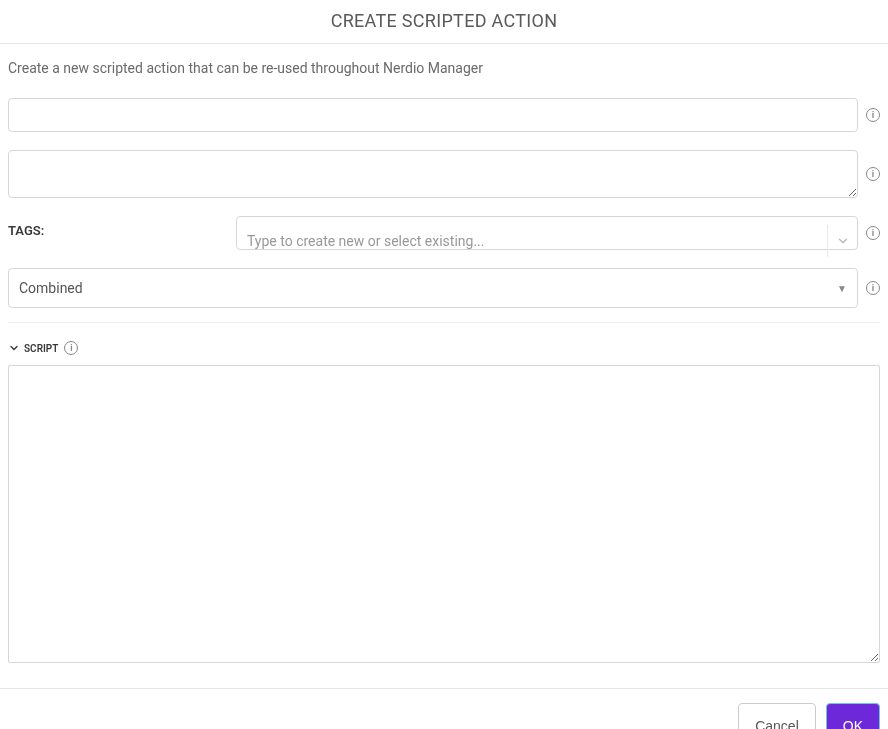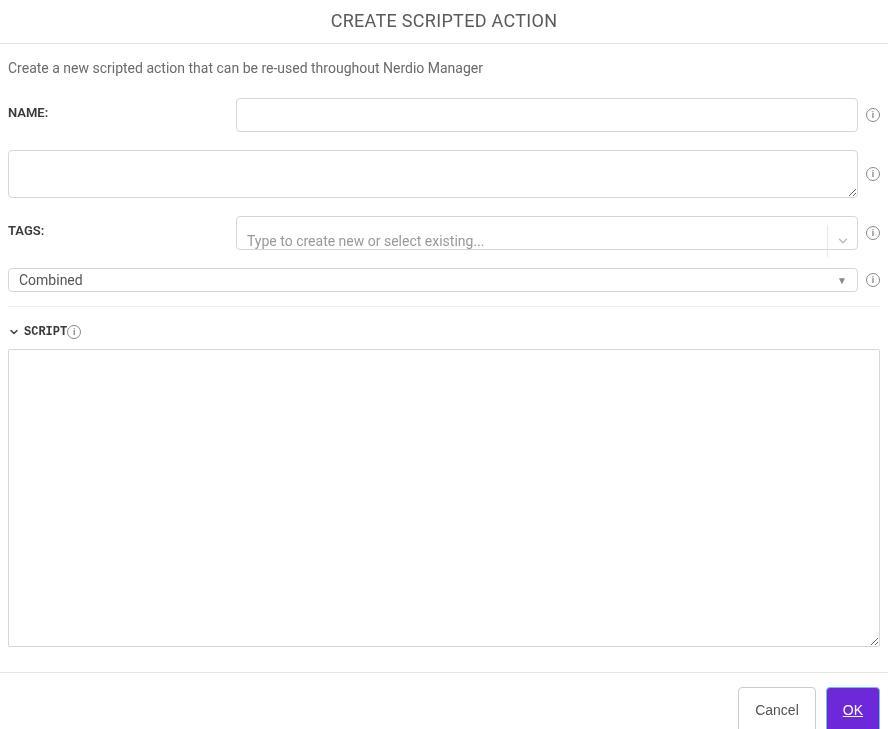--- a/index.html
+++ b/index.html
@@ -202,7 +202,6 @@
   <div class="subtitle">Create a new scripted action that can be re-used throughout Nerdio Manager</div>
 
   <div class="form-row">
-    <div class="form-label">NAME:</div>
     <div class="form-control-wrap">
       <input type="text" class="text-input" value="" style="">
       <div class="info-icon">i</div>

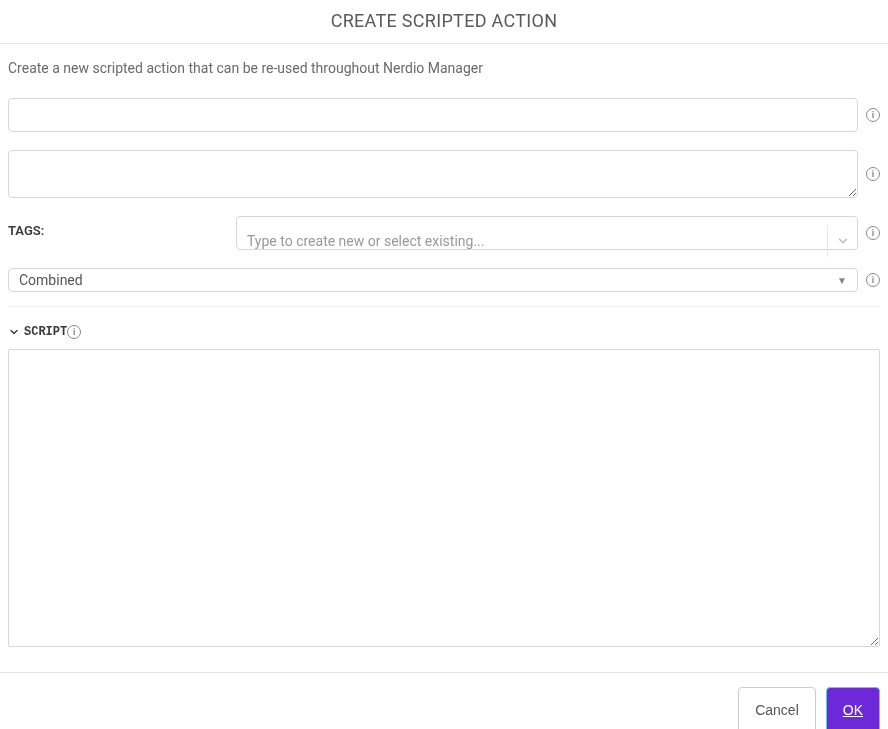--- a/index.html
+++ b/index.html
@@ -95,7 +95,7 @@
     }
     .select-input {
       width: 100%;
-      height: 24px;
+      height: 40px;
       border: 1px solid #d6d6d6;
       border-radius: 4px;
       padding: 0 10px;

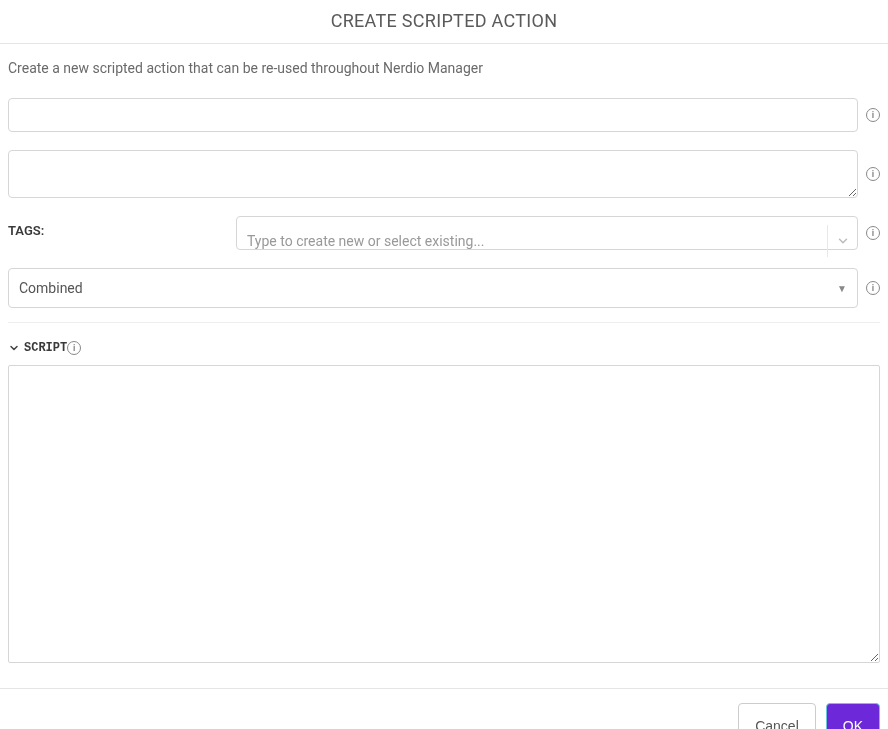--- a/index.html
+++ b/index.html
@@ -146,9 +146,9 @@
     }
     .script-label {
       font-weight: 600;
-      font-size: 12px;
+      font-size: 10px;
       color: #3a3a3a;
-      font-family: Liberation Mono, monospace;
+      margin-right: 6px;
     }
     .script-area {
       width: 100%;

